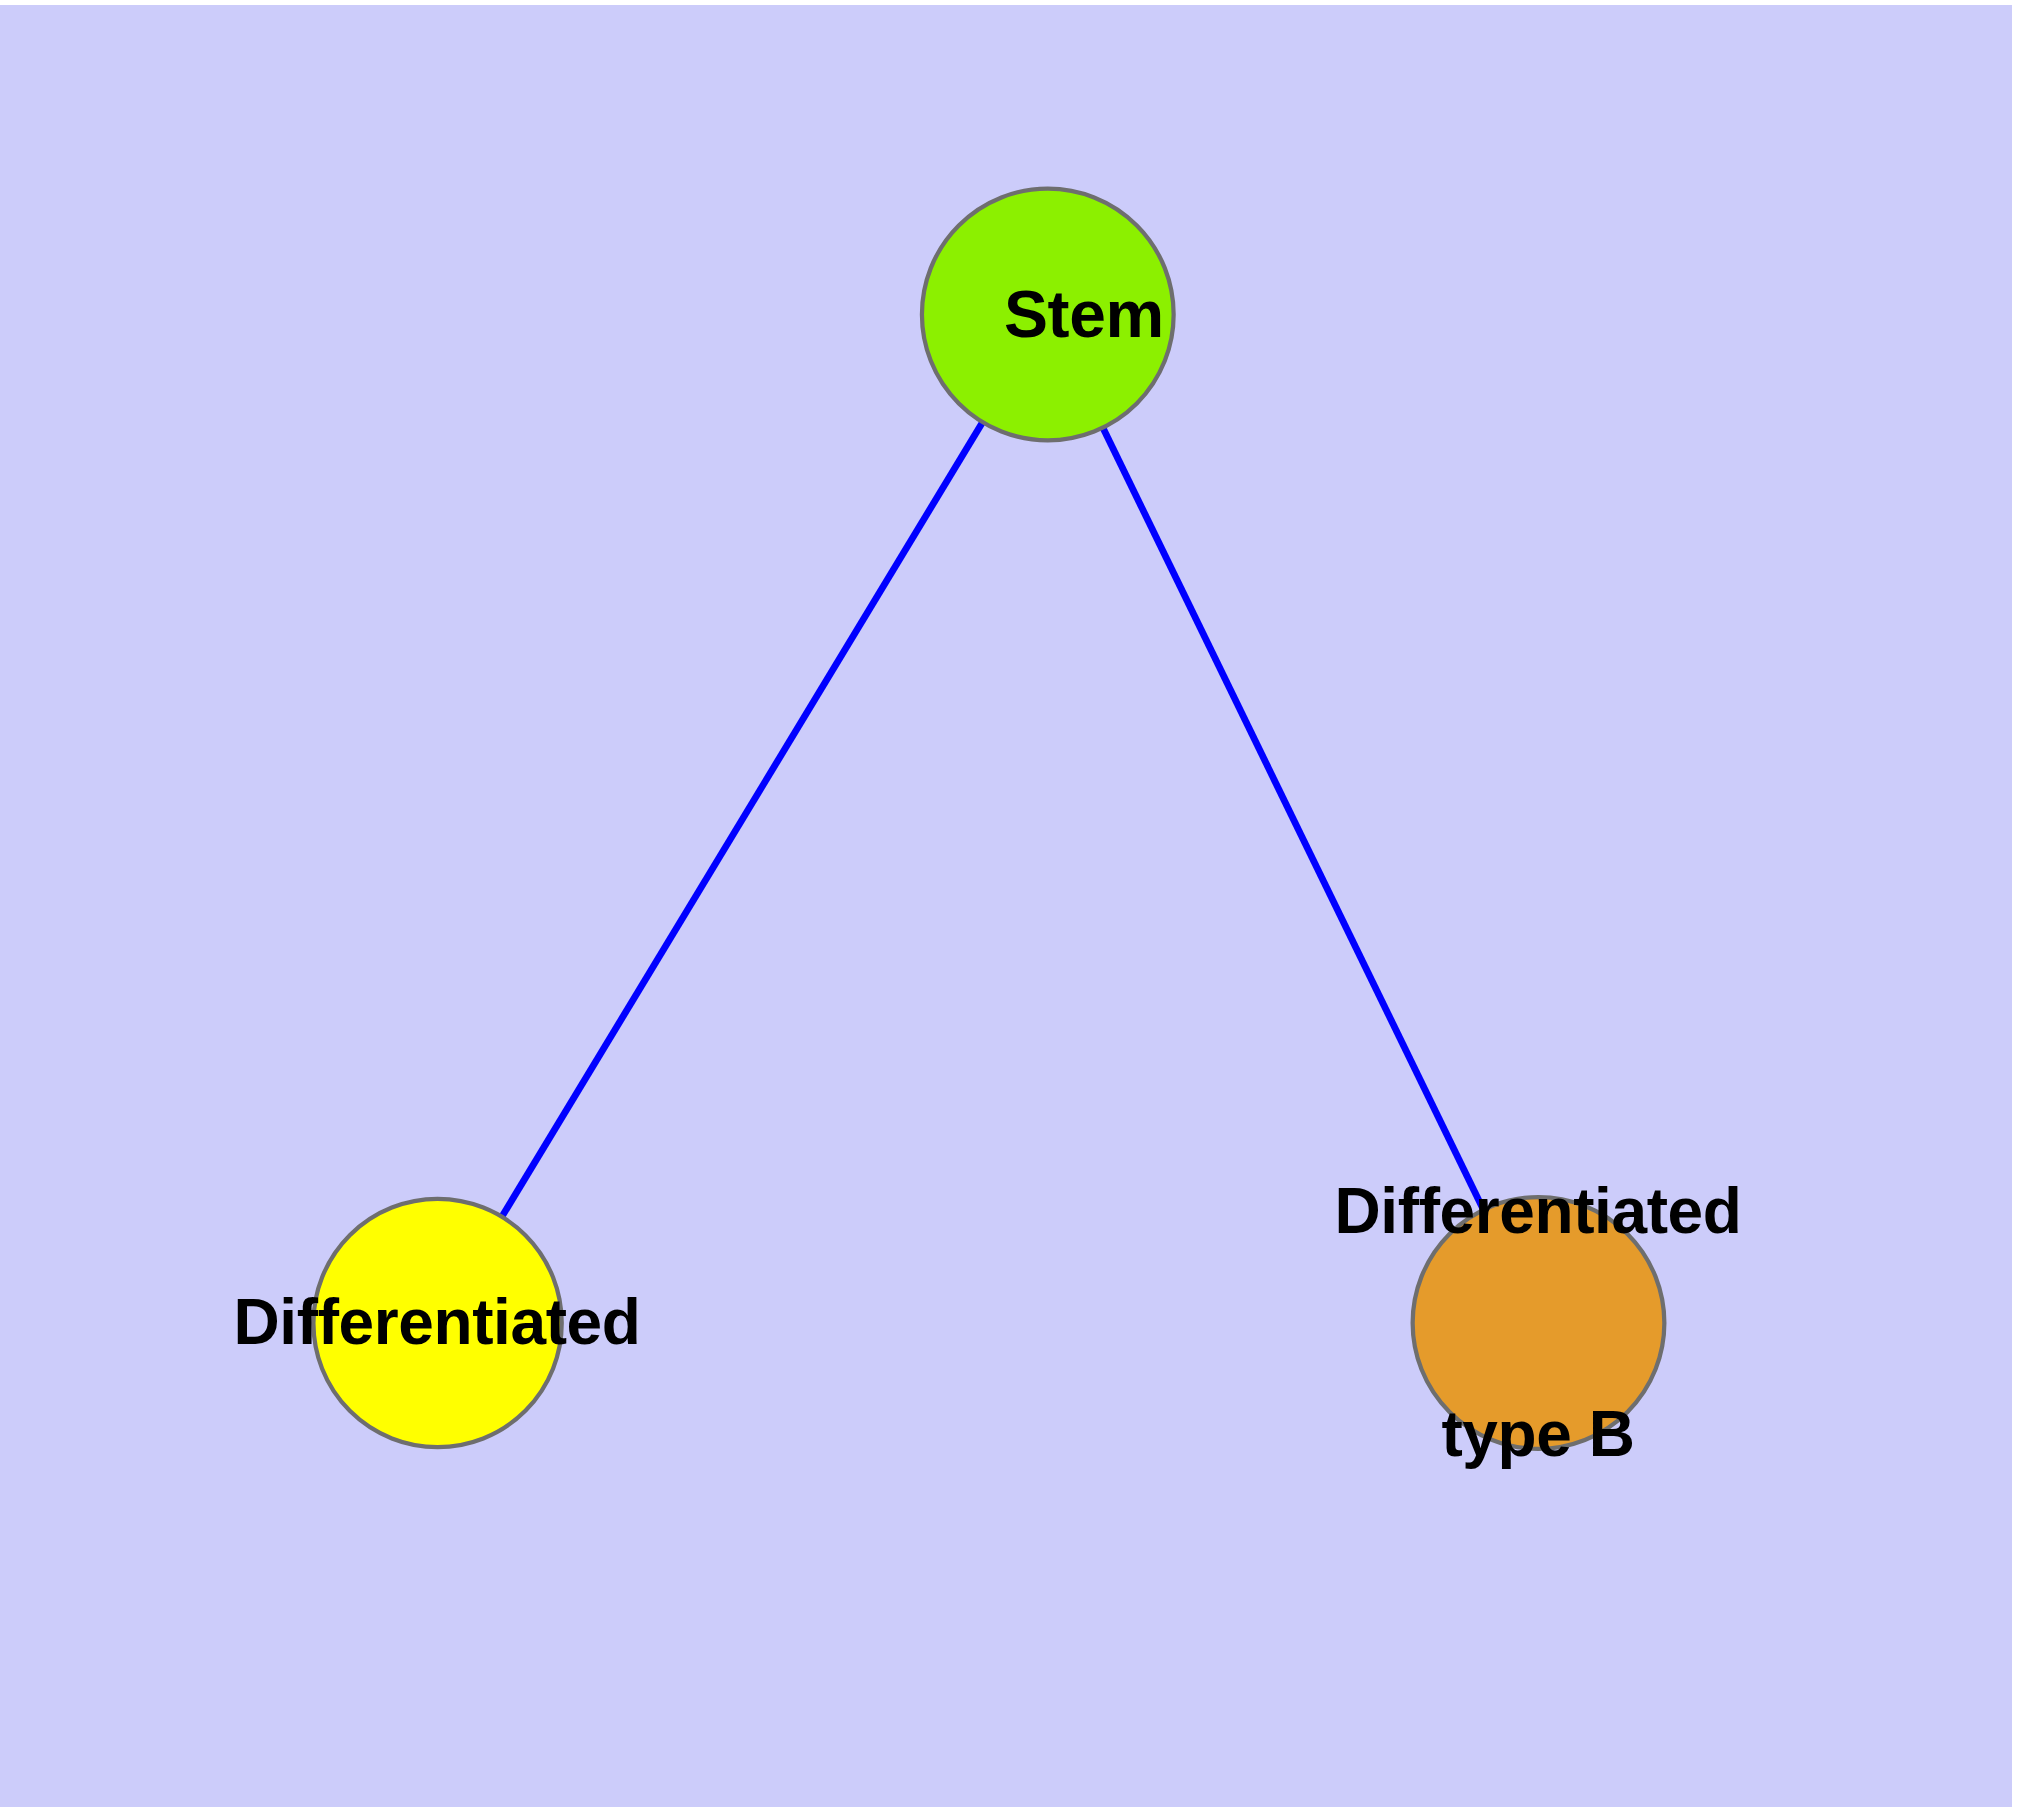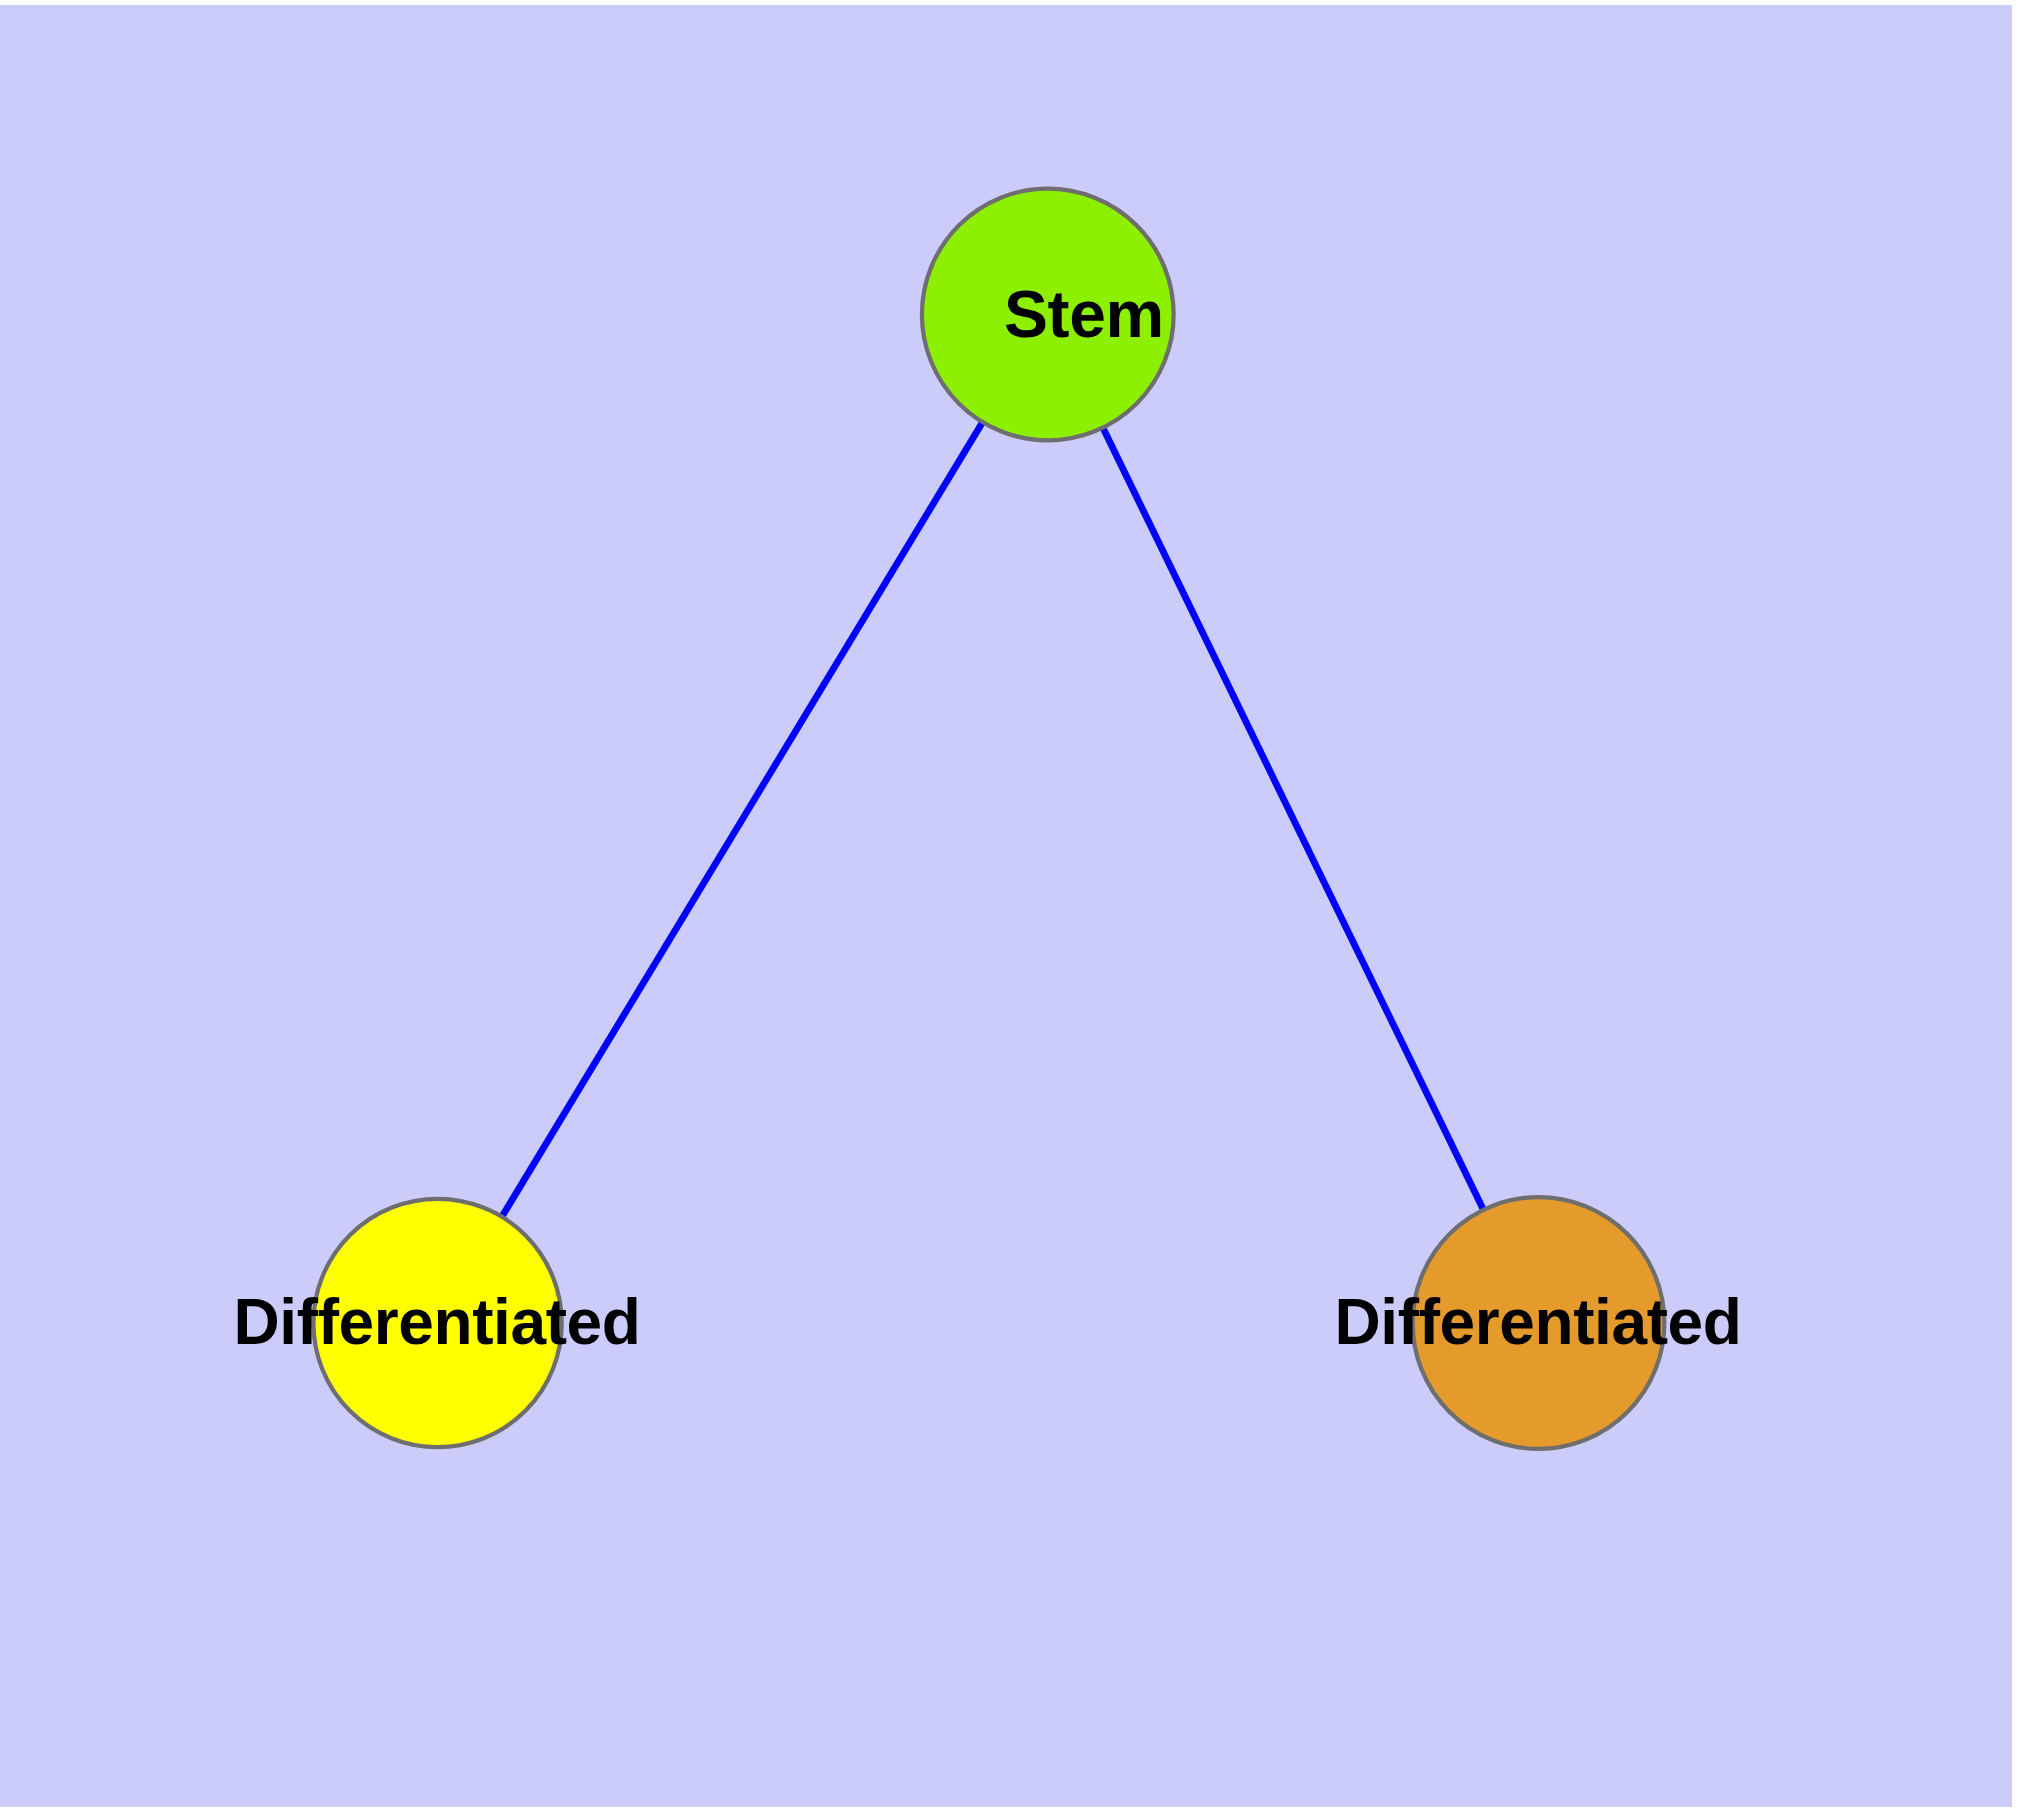--- a/index.html
+++ b/index.html
@@ -76,6 +76,7 @@
 
   <div class="node-label label-typeb" style="left:1538px; top:1323px;">
     <div>Differentiated</div>
+    <div>type B</div>
   </div>
 
 </div>

